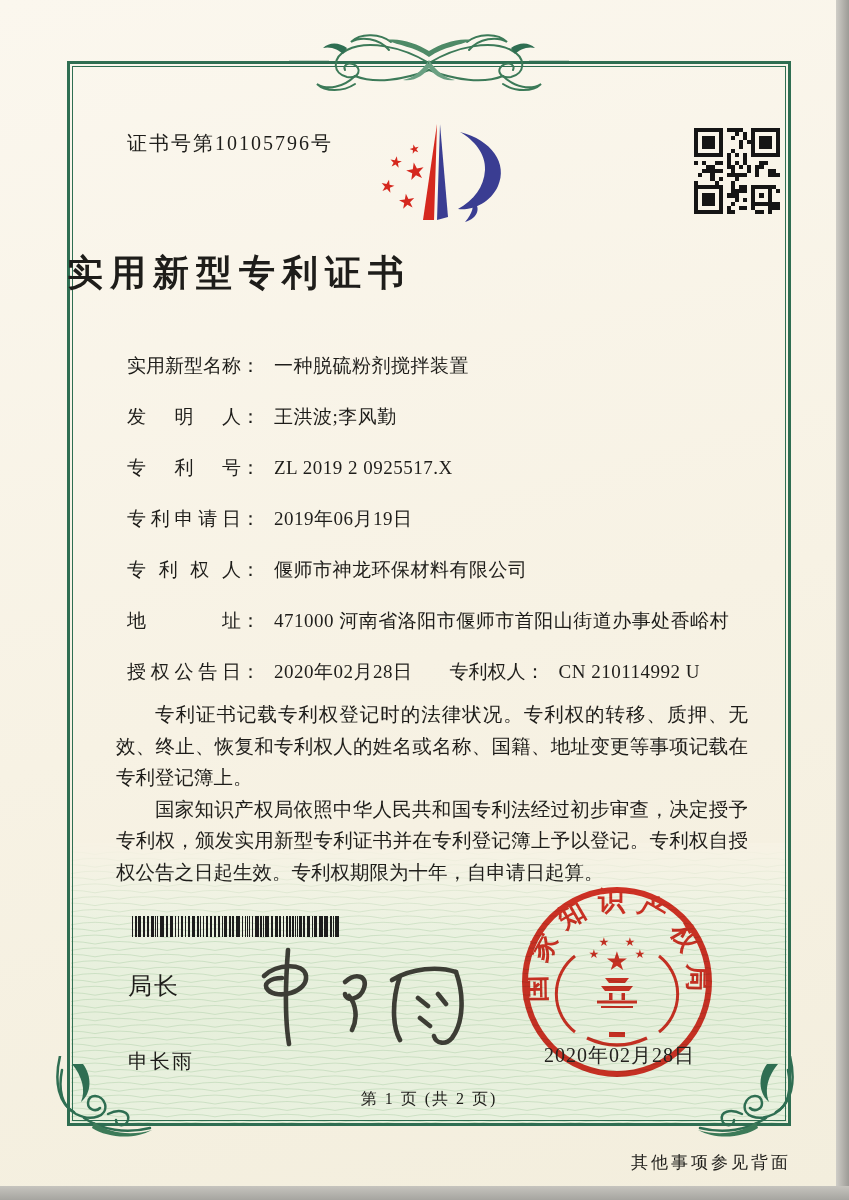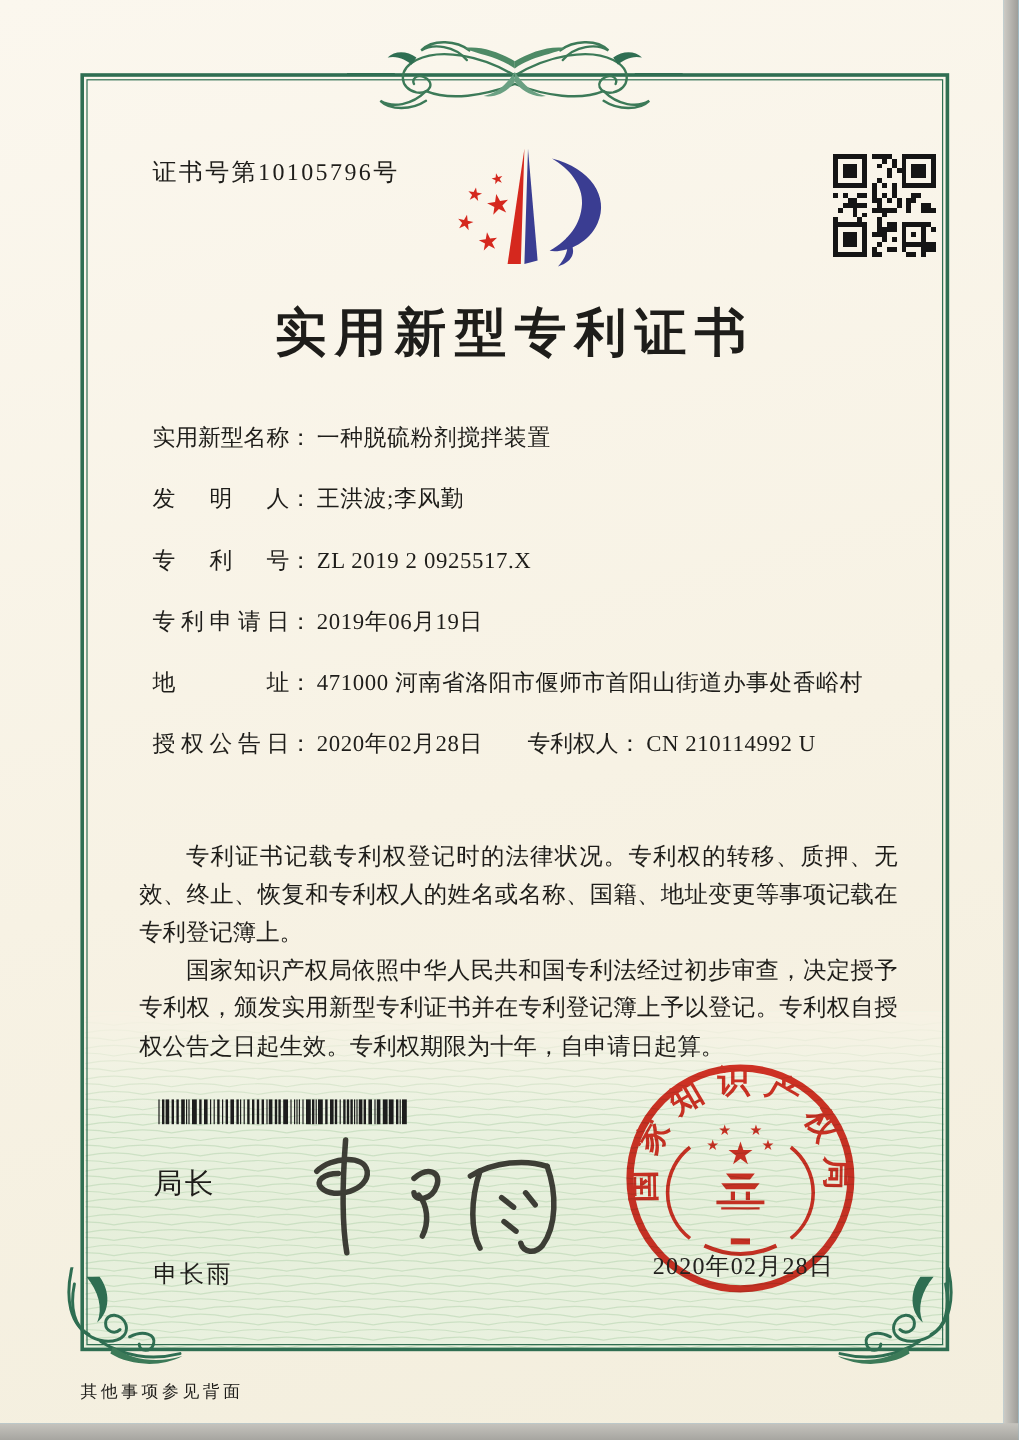--- a/index.html
+++ b/index.html
@@ -3,7 +3,7 @@
 <meta charset="utf-8">
 <style>
   html,body{margin:0;padding:0;background:#e9e8e4;}
-  .stage{position:relative;width:849px;height:1200px;margin:0 auto;background:#7dd3fc;overflow:hidden;
+  .stage{position:relative;width:849px;height:1200px;margin:0 auto;background:#fef9c3;overflow:hidden;
          font-family:"Liberation Serif","DejaVu Serif",serif;color:#1e1d1a;}
   .paper{position:absolute;left:0;top:0;width:836px;height:1186px;
          background:linear-gradient(165deg,#fbf7ee 0%,#f7f2e4 55%,#f3eedd 100%);}

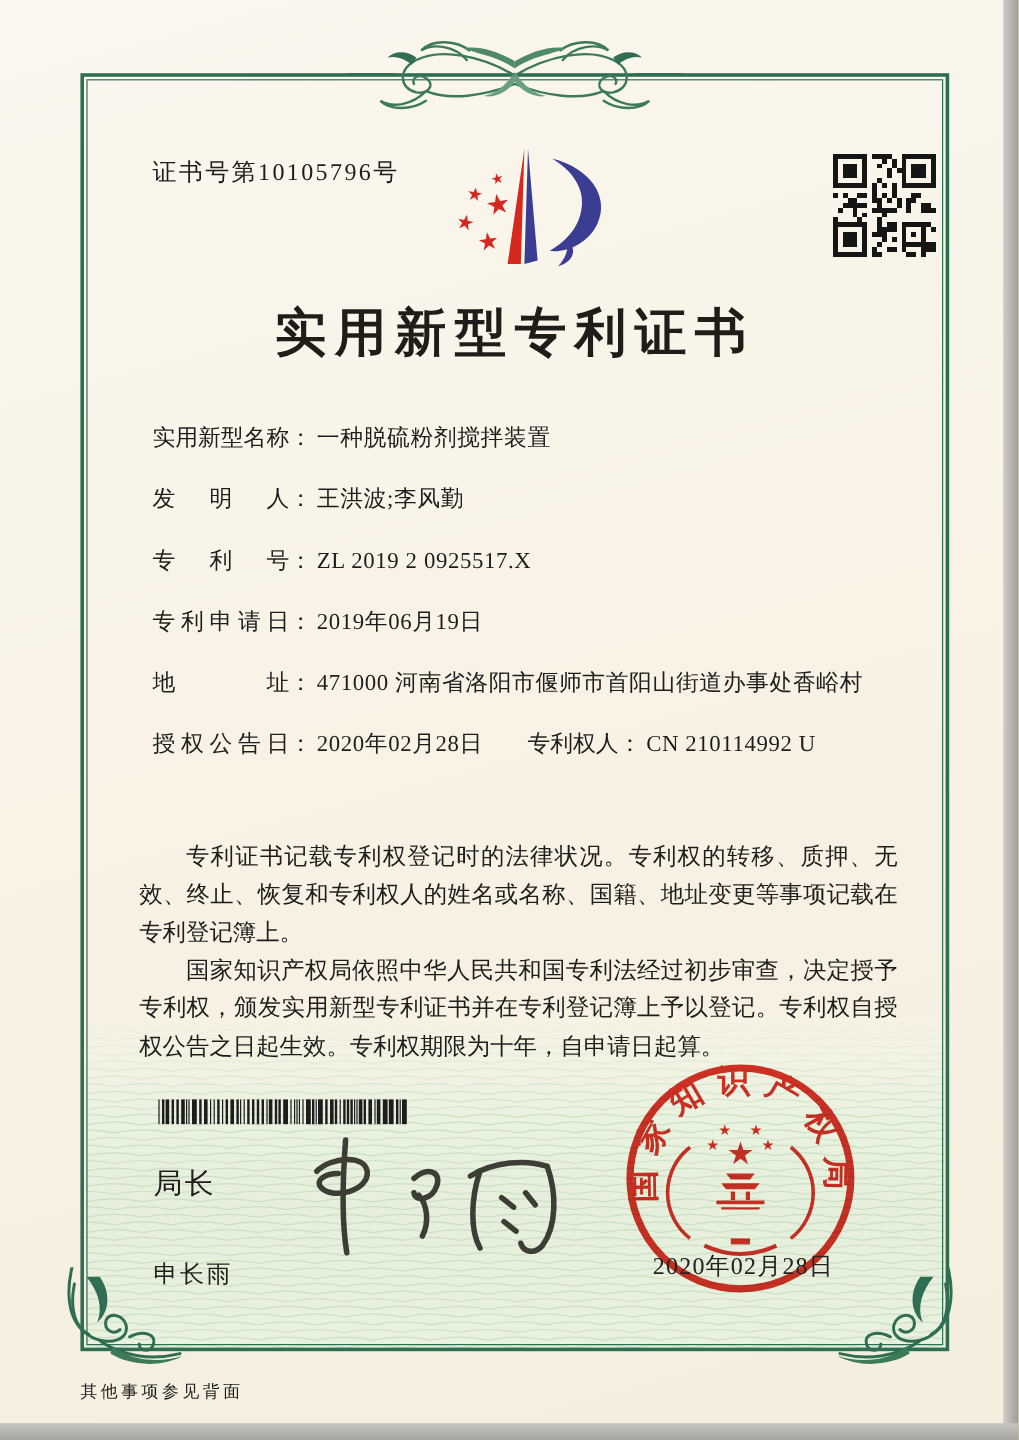--- a/index.html
+++ b/index.html
@@ -23,8 +23,8 @@
   .green svg{display:block;}
 
   .certno{position:absolute;left:127px;top:130px;font-size:20px;letter-spacing:2px;z-index:4;}
-  .title{position:absolute;left:67px;width:724px;top:249px;text-align:center;
-         font-size:43px;font-weight:bold;letter-spacing:7px;z-index:4;}
+  .title{position:absolute;left:67px;width:724px;top:249px;
+         font-size:36px;font-weight:bold;letter-spacing:7px;z-index:4;}
 
   .fields{position:absolute;left:127px;top:352px;width:640px;z-index:4;font-size:19px;}
   .frow{margin-bottom:23px;line-height:28px;white-space:nowrap;}

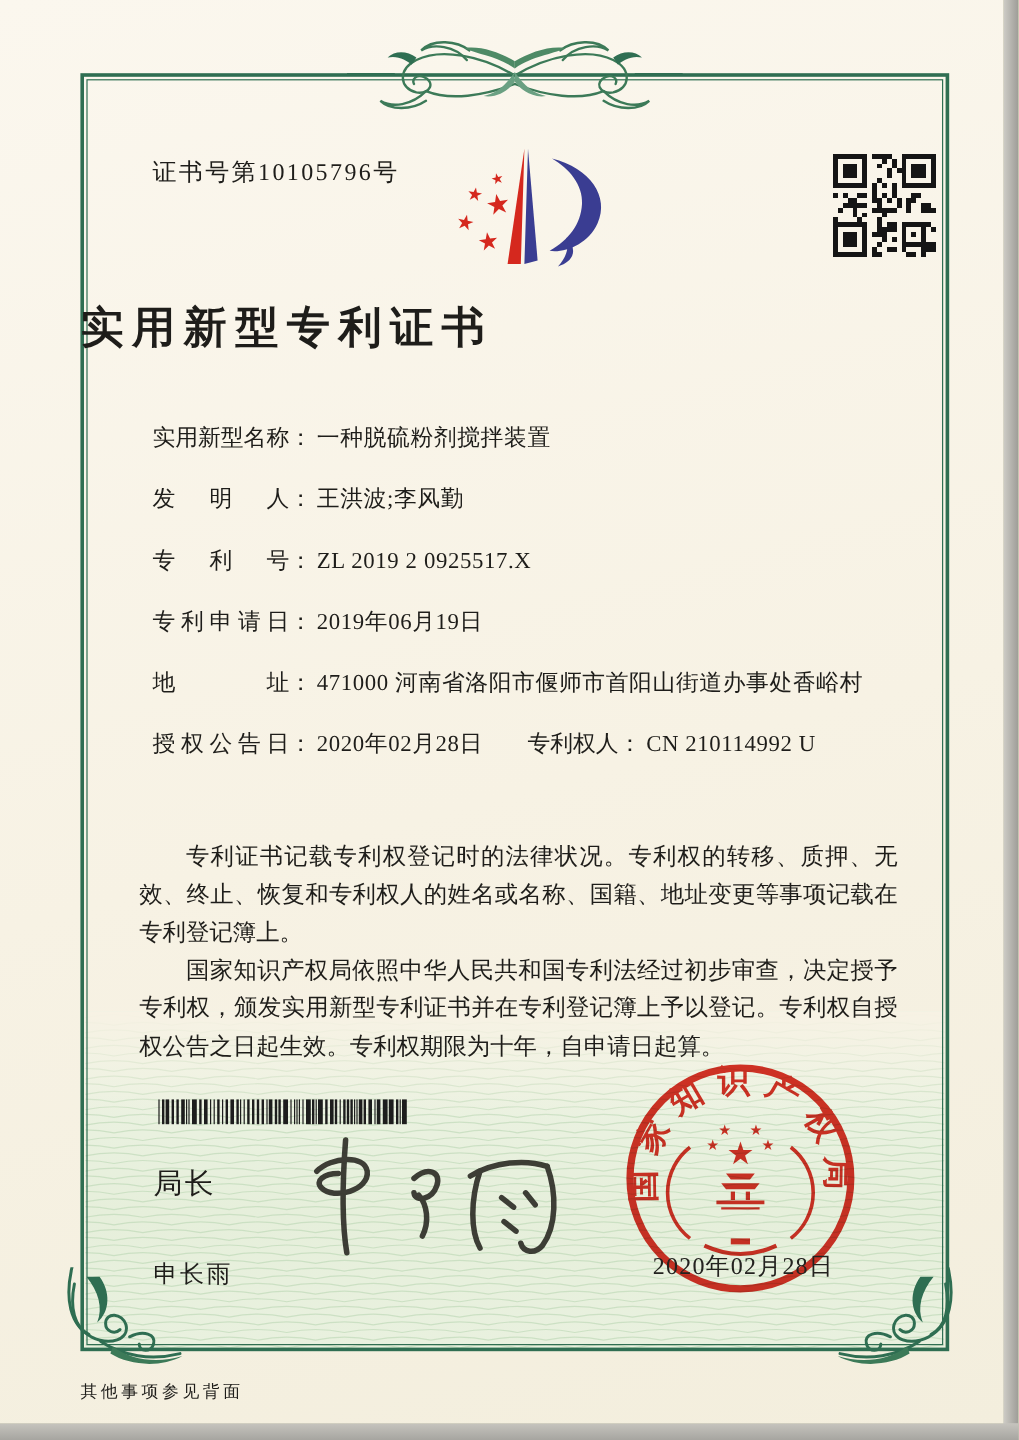--- a/index.html
+++ b/index.html
@@ -30,7 +30,7 @@
   .frow{margin-bottom:23px;line-height:28px;white-space:nowrap;}
   .flabel{display:inline-block;width:114px;text-align:justify;text-align-last:justify;vertical-align:top;}
   .fcolon{display:inline-block;}
-  .fvalue{margin-left:4px;letter-spacing:.5px;text-align:right;}
+  .fvalue{margin-left:14px;letter-spacing:.5px;text-align:right;}
   .fgroup2{margin-left:37px;}
 
   .paras{position:absolute;left:116px;top:699px;width:632px;z-index:4;

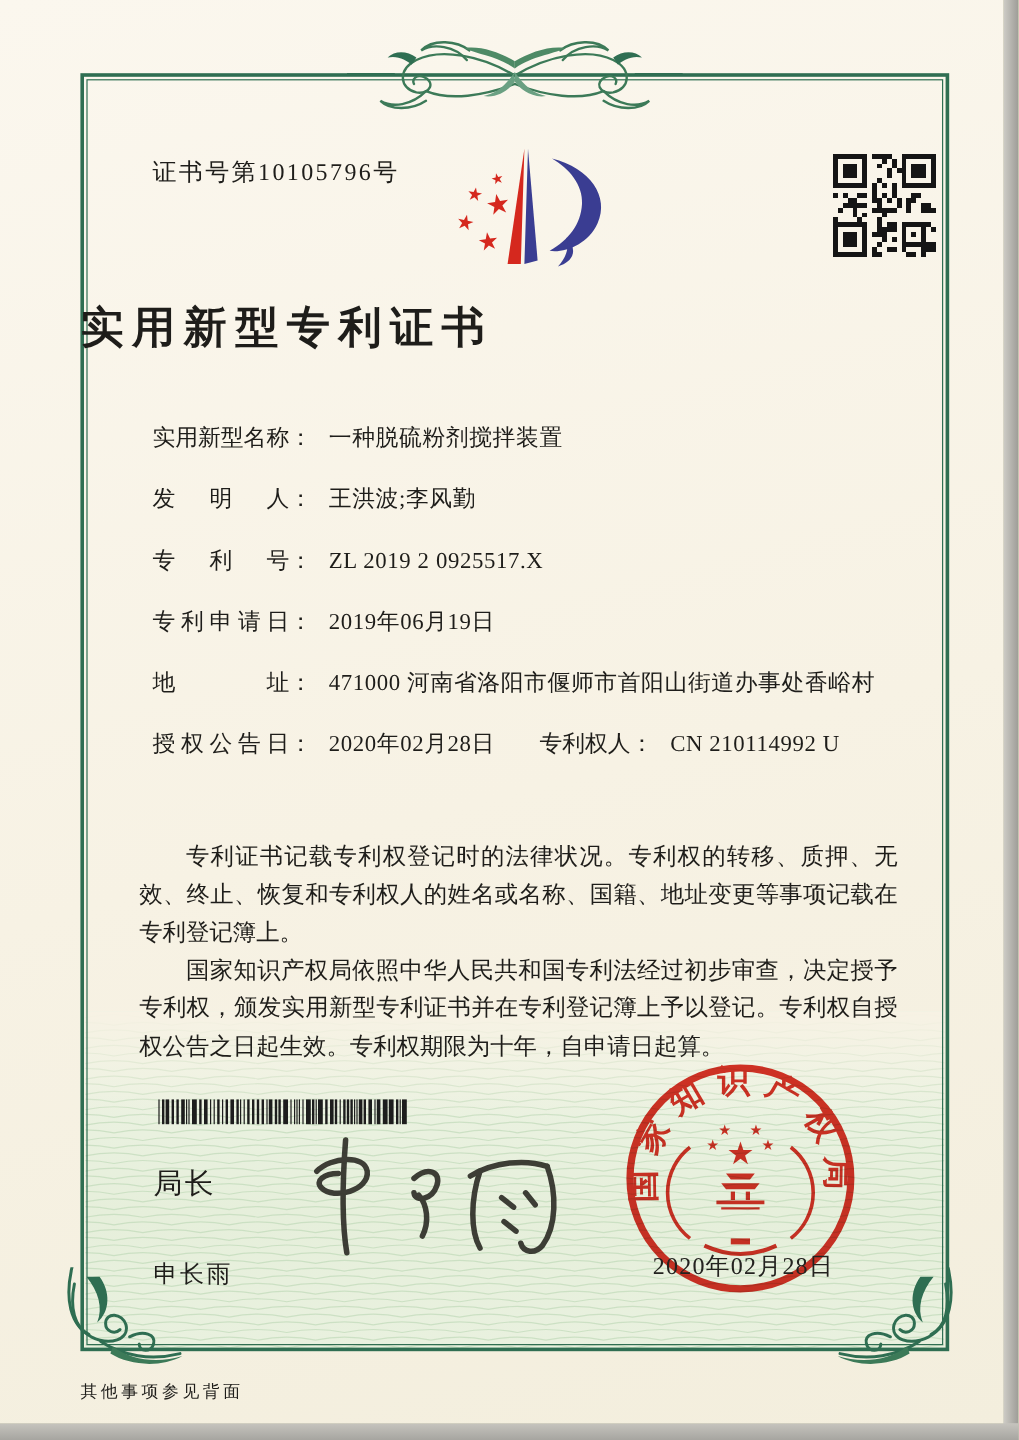--- a/index.html
+++ b/index.html
@@ -406,6 +406,9 @@
       <span class="flabel">专利申请日</span><span class="fcolon">：</span><span class="fvalue">2019年06月19日</span>
     </div>
     <div class="frow">
+      <span class="flabel">专利权人</span><span class="fcolon">：</span><span class="fvalue">偃师市神龙环保材料有限公司</span>
+    </div>
+    <div class="frow">
       <span class="flabel">地址</span><span class="fcolon">：</span><span class="fvalue">471000 河南省洛阳市偃师市首阳山街道办事处香峪村</span>
     </div>
     <div class="frow">

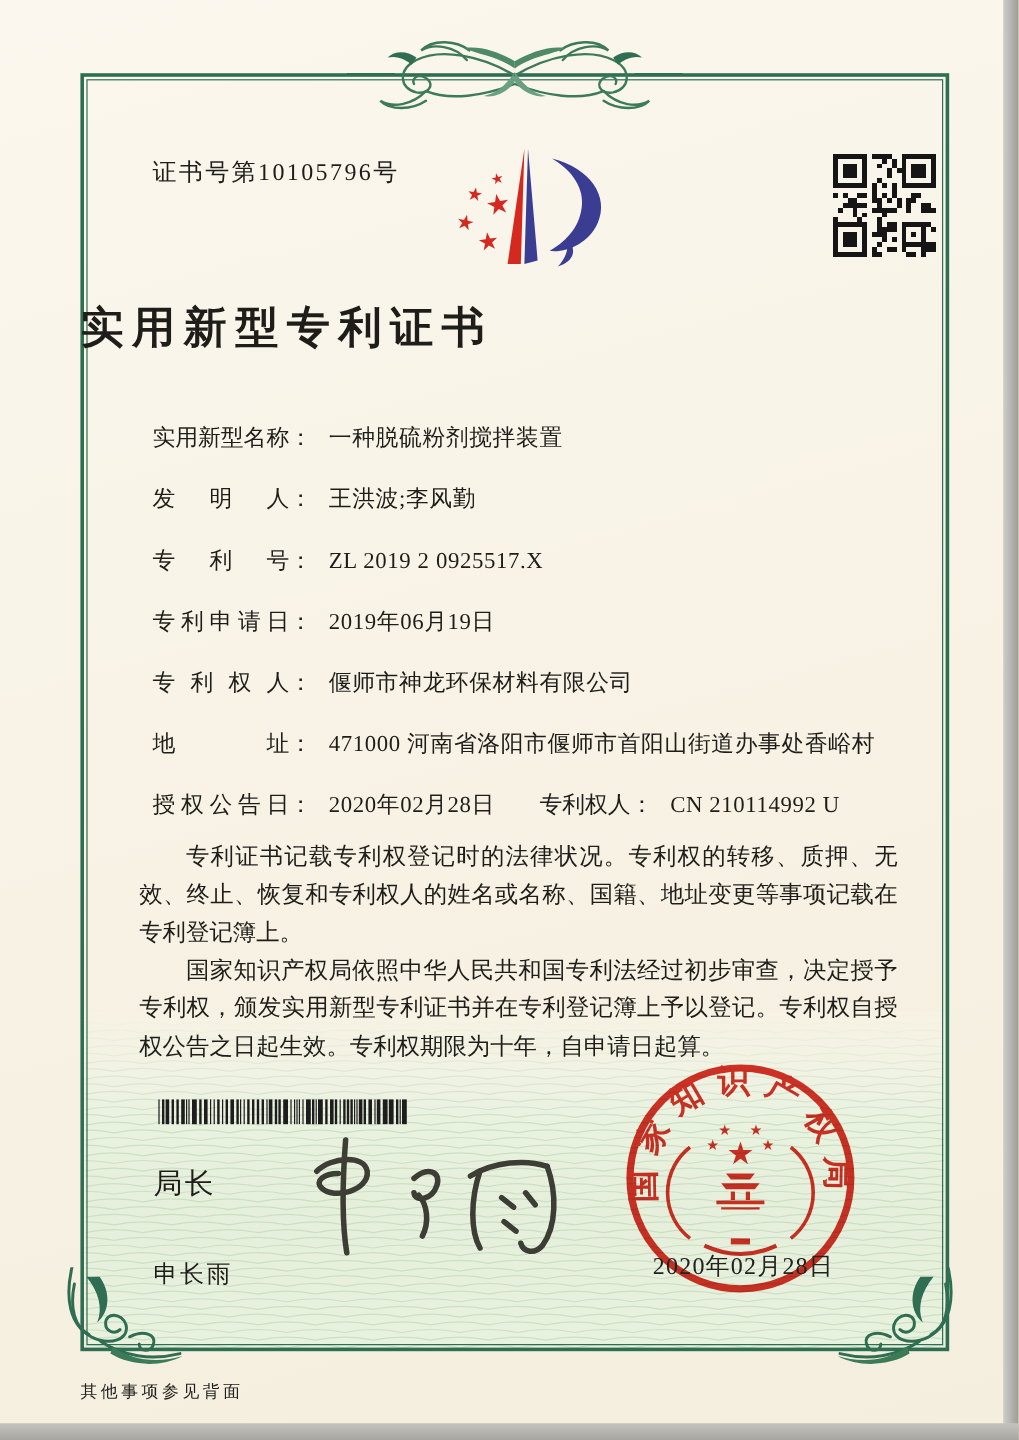--- a/index.html
+++ b/index.html
@@ -527,6 +527,7 @@
   </svg>
   <div class="sealdate">2020年02月28日</div>
 
+  <div class="pageinfo">第 1 页 (共 2 页)</div>
   <div class="backnote">其他事项参见背面</div>
 </div>
 

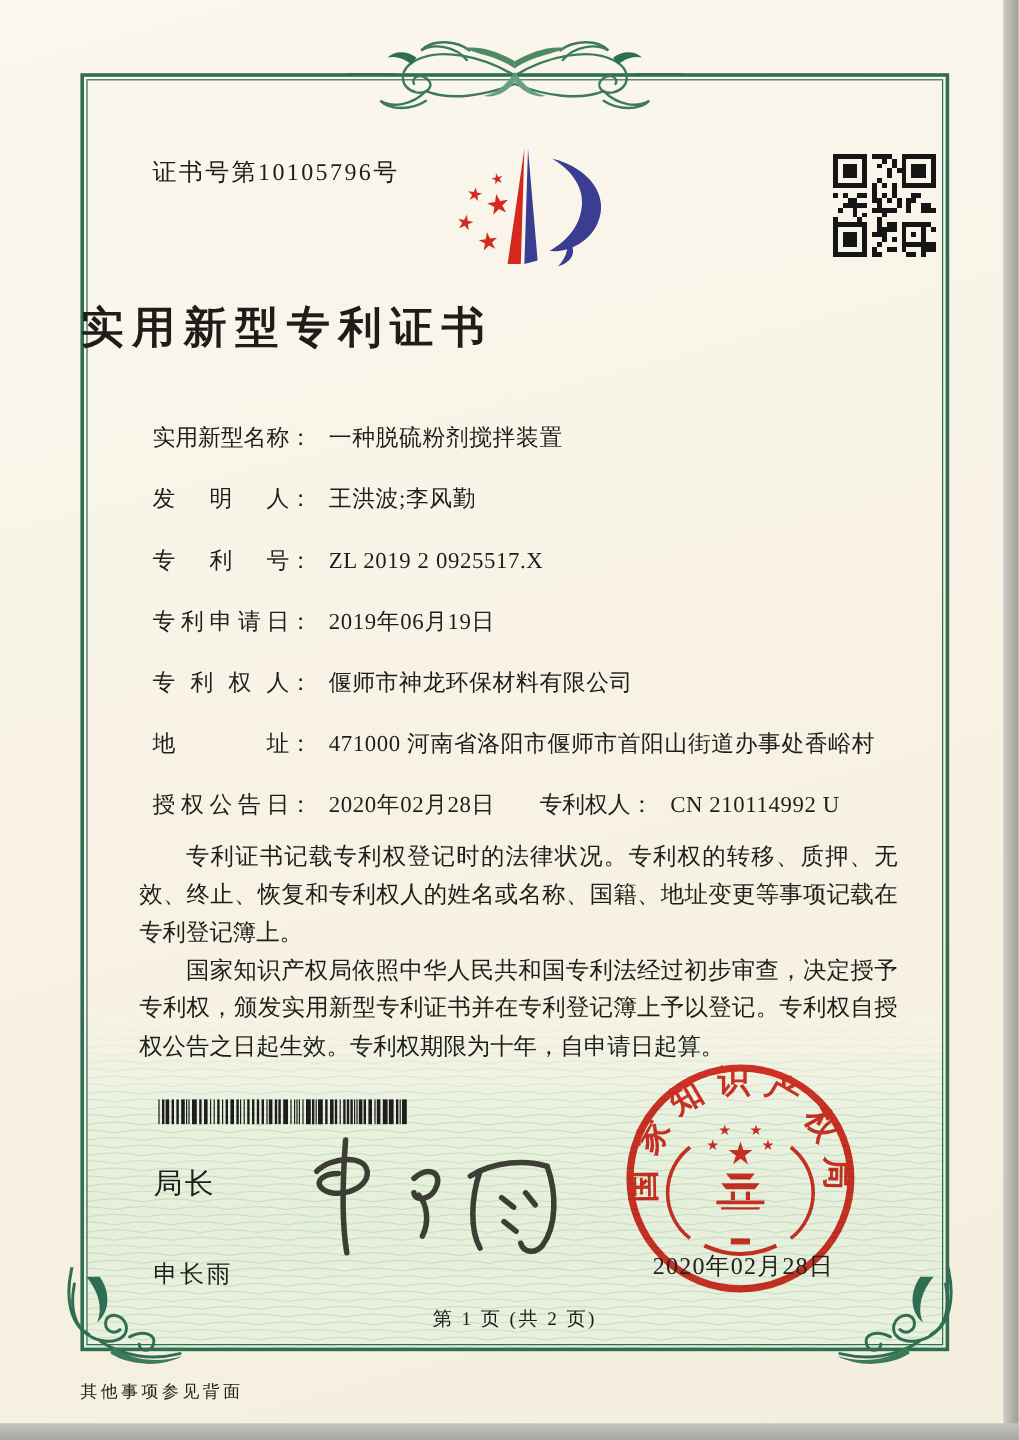--- a/index.html
+++ b/index.html
@@ -48,8 +48,8 @@
 
   .pageinfo{position:absolute;left:67px;width:724px;top:1089px;text-align:center;
             font-size:16px;letter-spacing:2px;z-index:4;}
-  .backnote{position:absolute;left:67px;width:724px;top:1151px;text-align:left;
-            font-size:14px;letter-spacing:3px;z-index:4;}
+  .backnote{position:absolute;left:67px;width:724px;top:1151px;text-align:right;
+            font-size:17px;letter-spacing:3px;z-index:4;}
 
   .logo{position:absolute;left:362px;top:110px;width:180px;height:132px;z-index:4;}
   .logo svg{position:absolute;left:0;top:0;}

